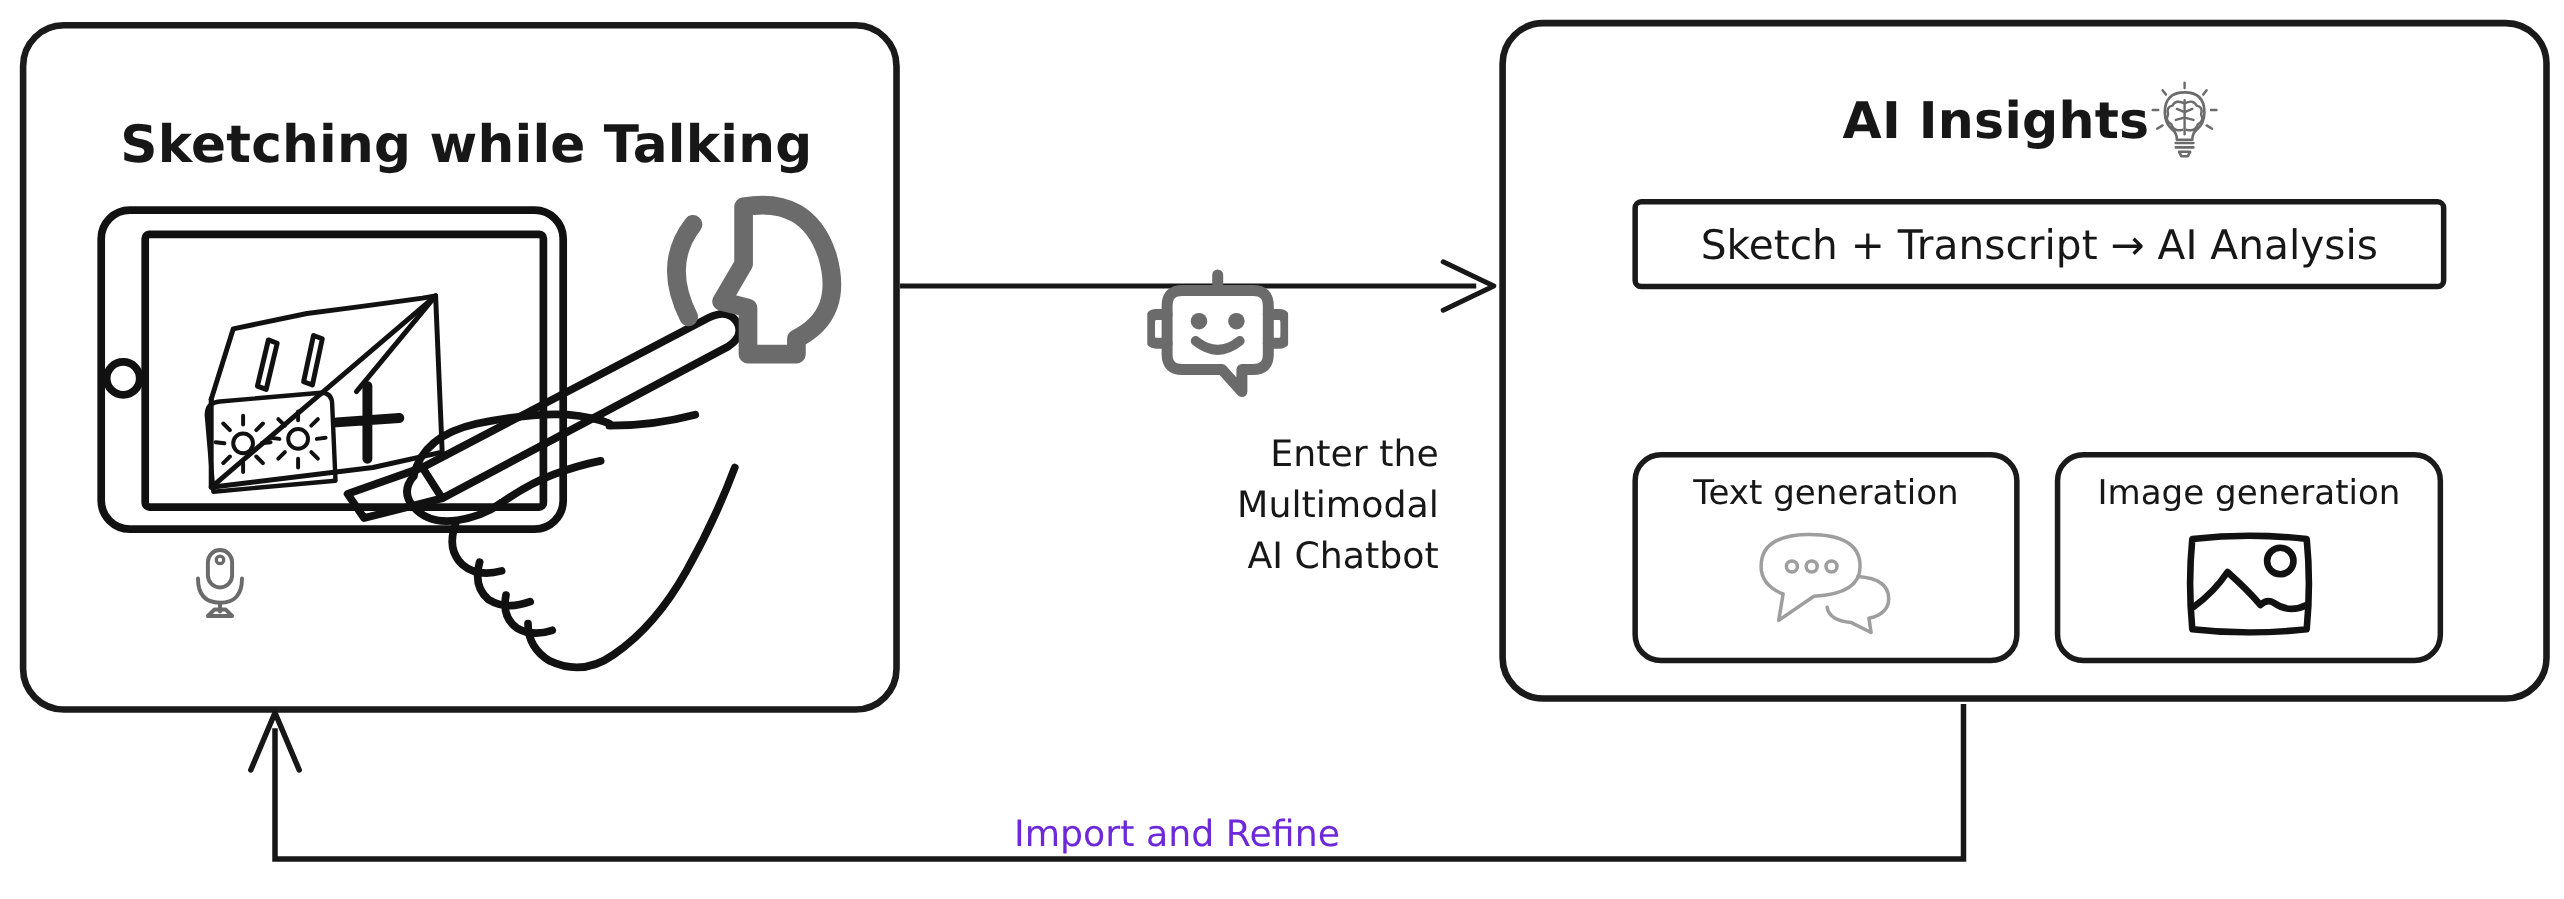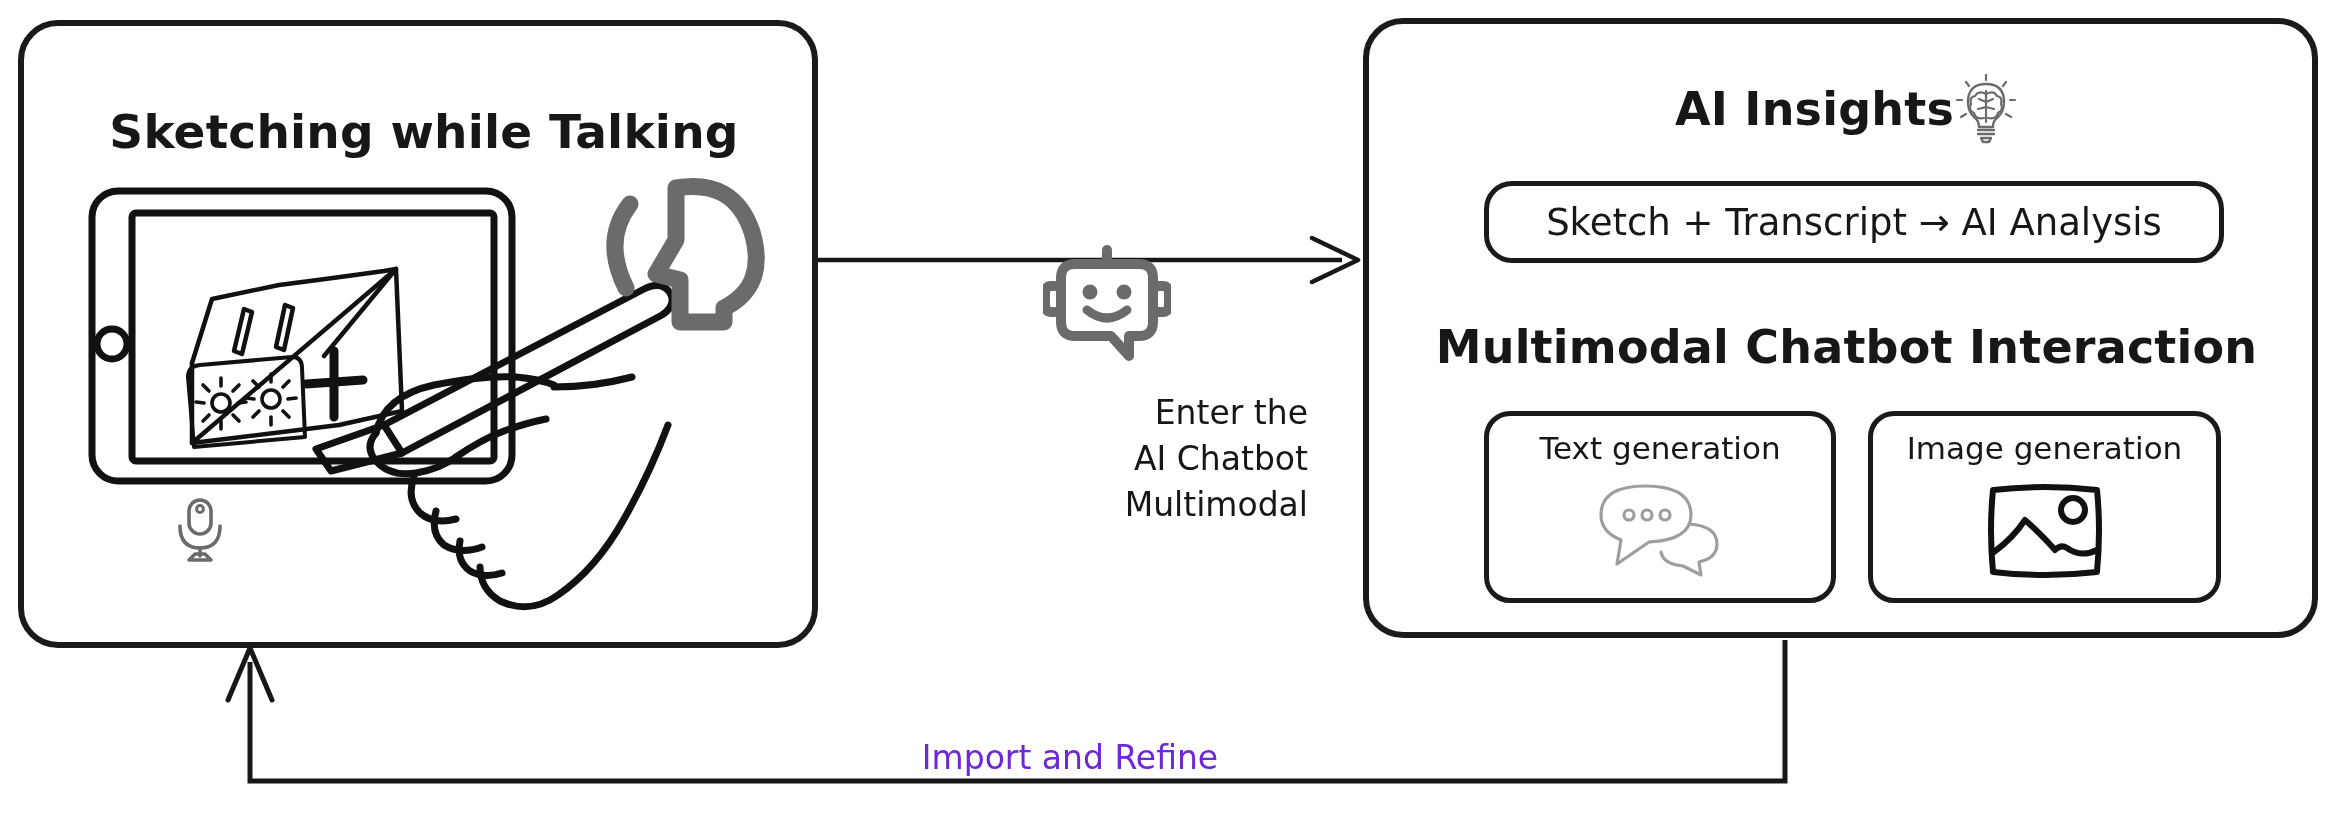--- a/index.html
+++ b/index.html
@@ -31,7 +31,7 @@
 
   
   .innerbox{
-    position:absolute;border:5px solid #1a1a1a;border-radius:28px;
+    position:absolute;border:5px solid #1a1a1a;border-radius:8px;
     background:#fff;box-sizing:border-box;
   }
   #sketch-transcript-box{left:115px;top:157px;width:740px;height:82px;}

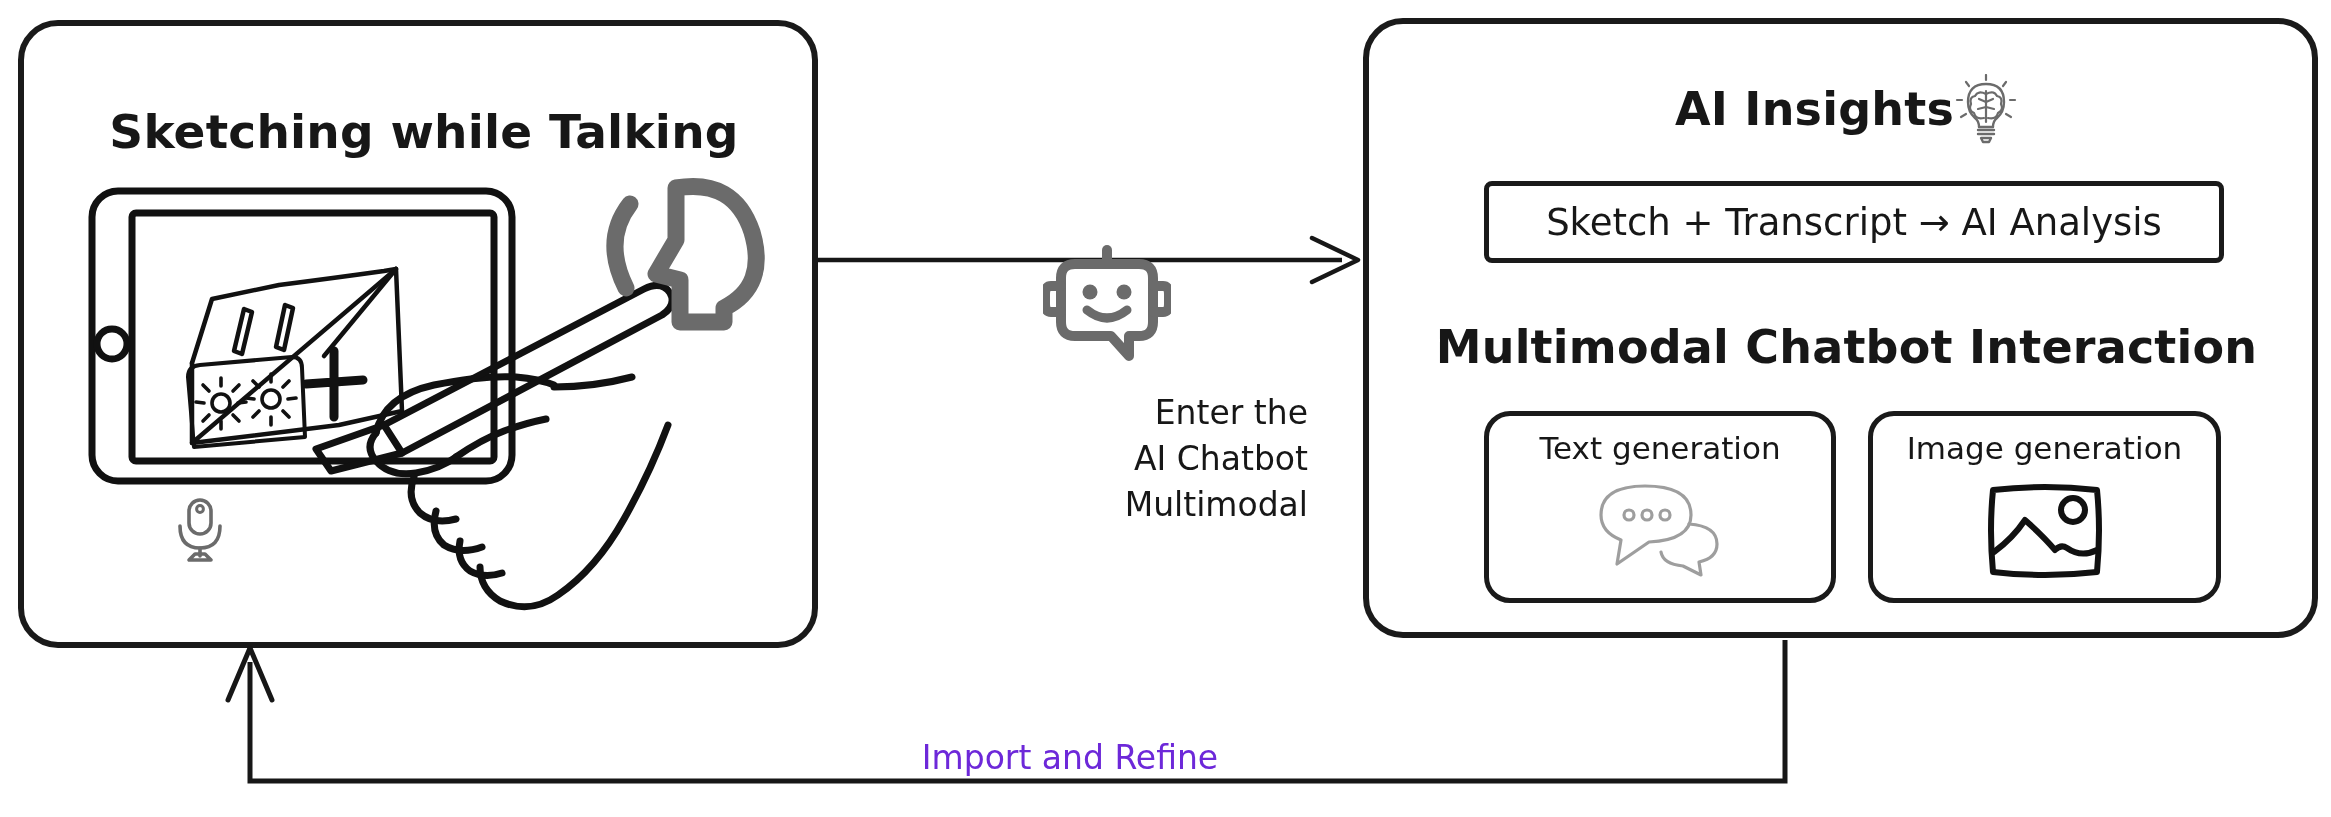--- a/index.html
+++ b/index.html
@@ -202,7 +202,6 @@
       <span id="sketch-transcript-text">Sketch + Transcript → AI Analysis</span>
     </div>
 
-    <div class="h-title" id="multimodal-title">Multimodal Chatbot Interaction</div>
 
     <div class="gen-card" id="text-gen-card">
       <div class="gen-label">Text generation</div>

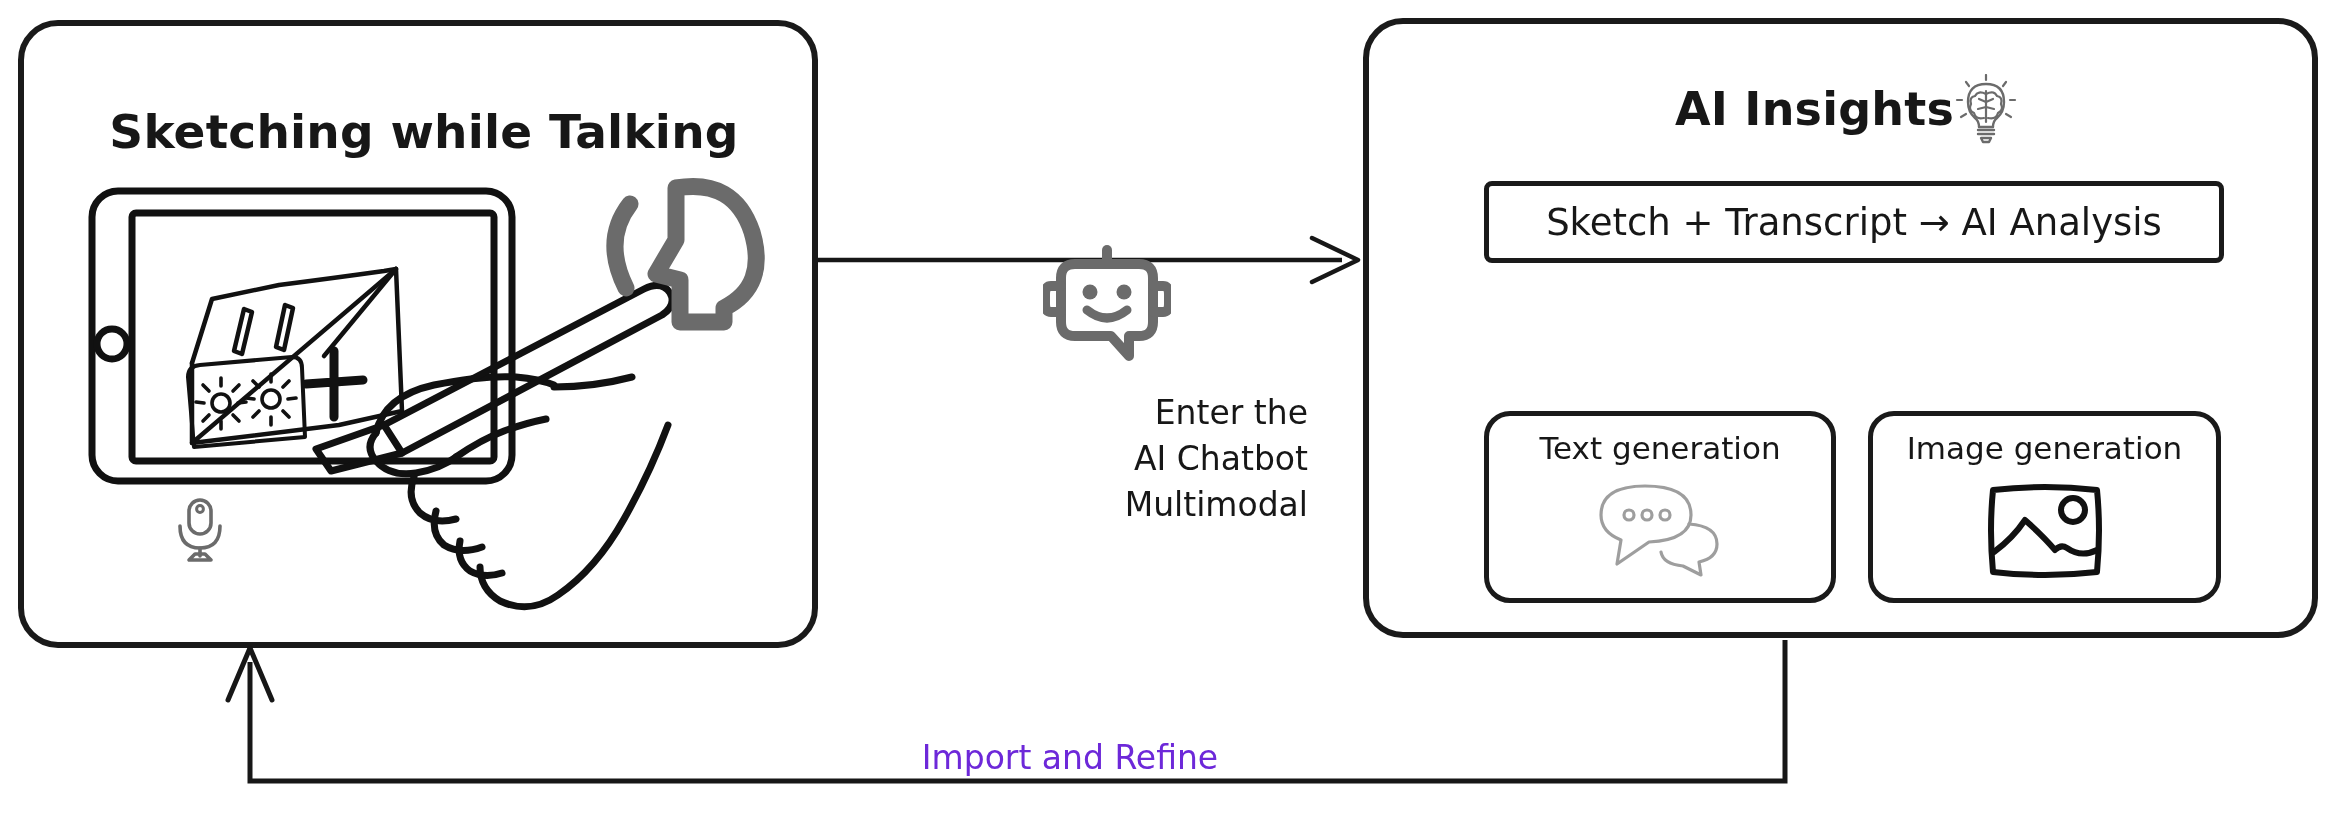--- a/index.html
+++ b/index.html
@@ -167,8 +167,8 @@
 
   <div id="arrow-caption">
     <div>Enter the</div>
+    <div>Multimodal</div>
     <div>AI Chatbot</div>
-    <div>Multimodal</div>
   </div>
 
   <div class="panel" id="right-panel">

